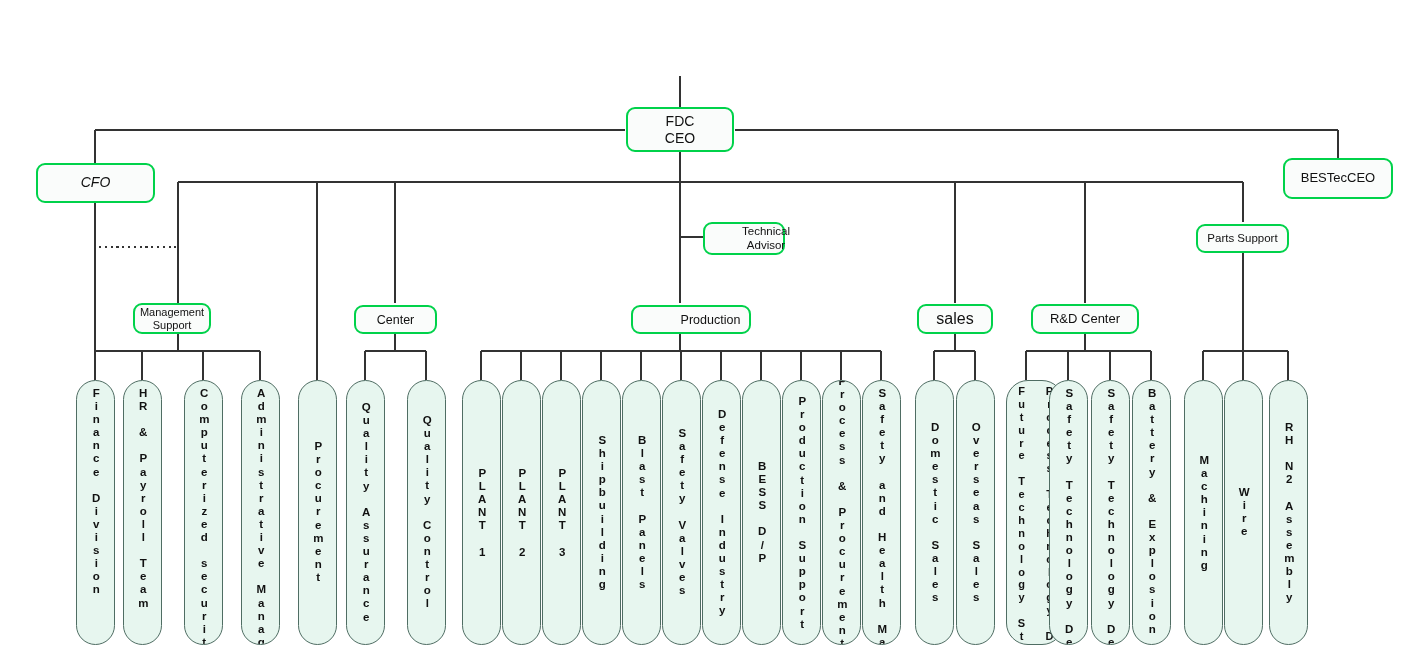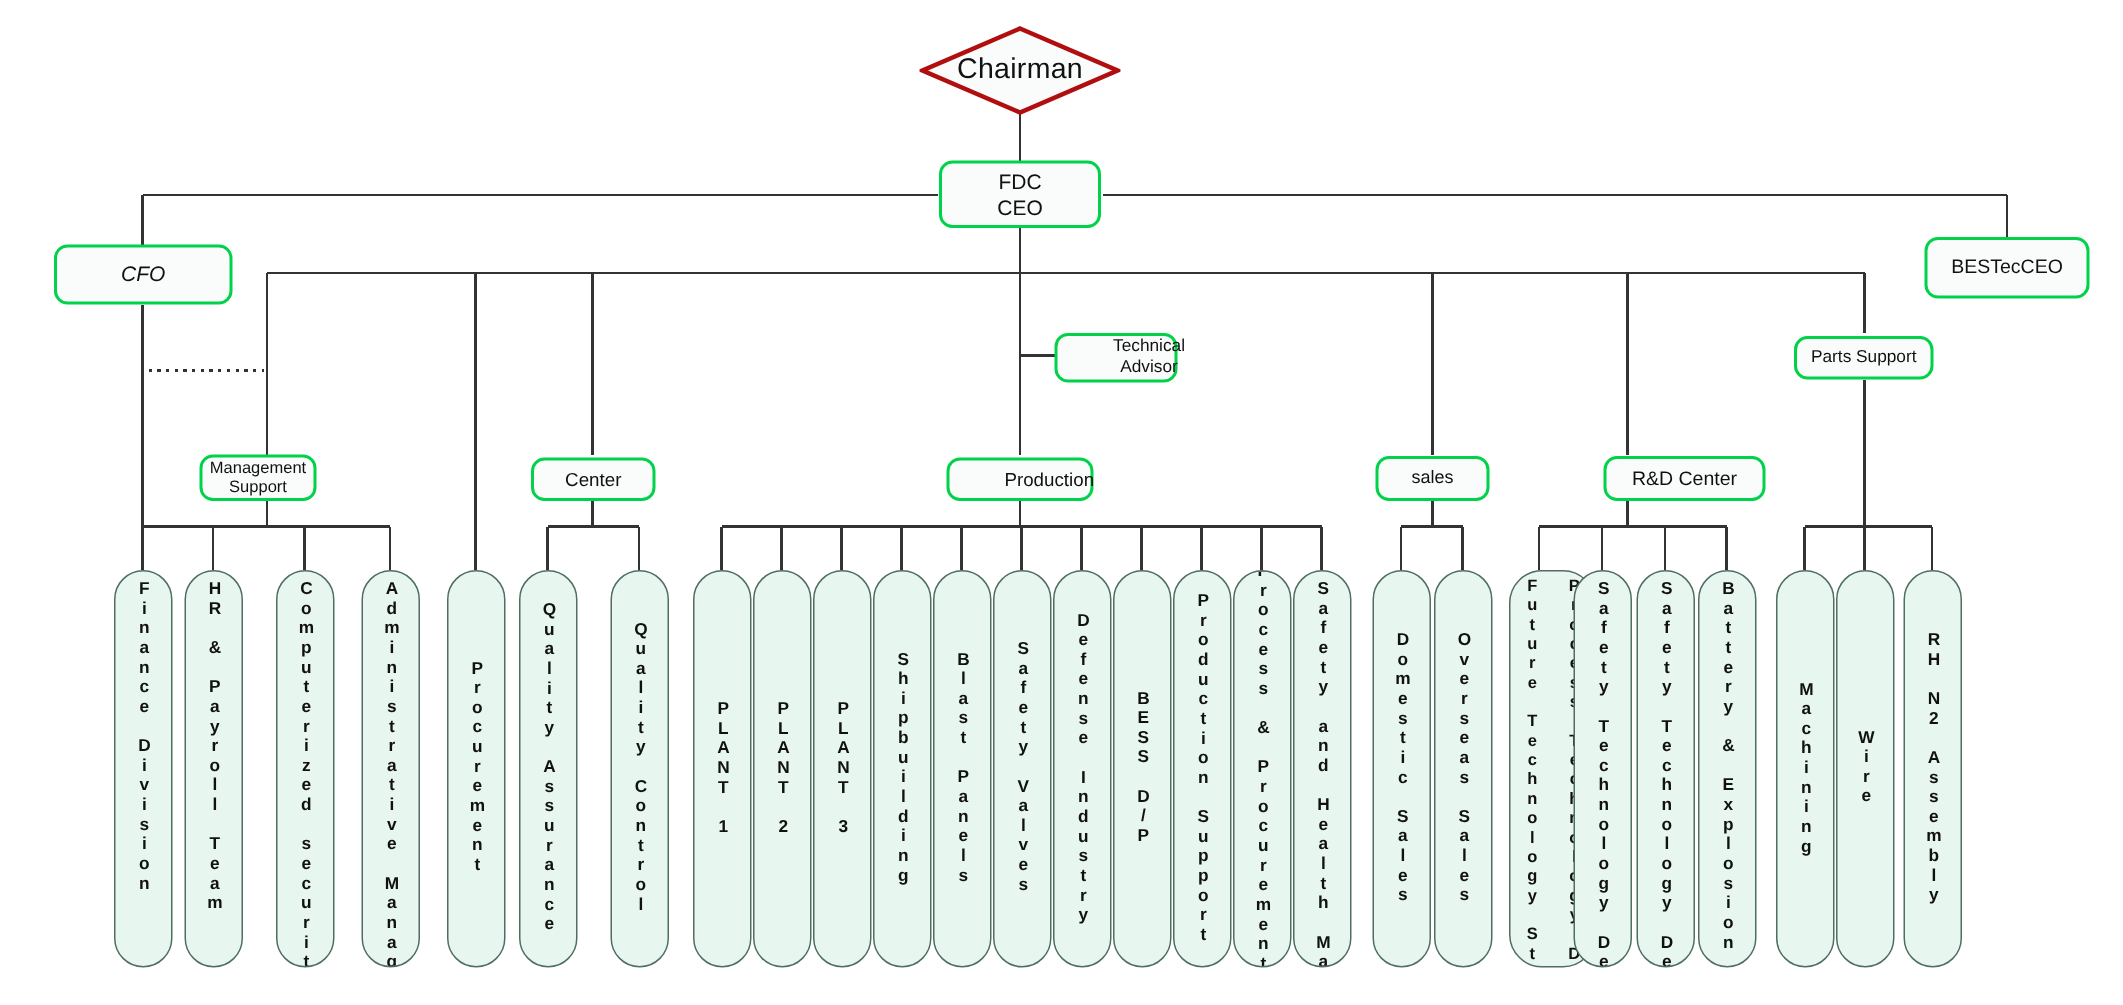--- a/index.html
+++ b/index.html
@@ -177,12 +177,6 @@
     </g>
   </svg>
 
-  <div class="diamond-wrap" style="left:613px; top:17px; width:134px; height:60px;">
-    <svg width="134" height="60" viewBox="0 0 134 60">
-      <polygon points="67,2 132,30 67,58 2,30" fill="#fafcfb" stroke="#b10f0f" stroke-width="3"></polygon>
-    </svg>
-    <div class="diamond-label">Chairman</div>
-  </div>
 
   <div class="node node-green two-line" style="left:626px; top:107px; width:108px; height:45px; flex-direction:column;">
     <span>FDC</span>

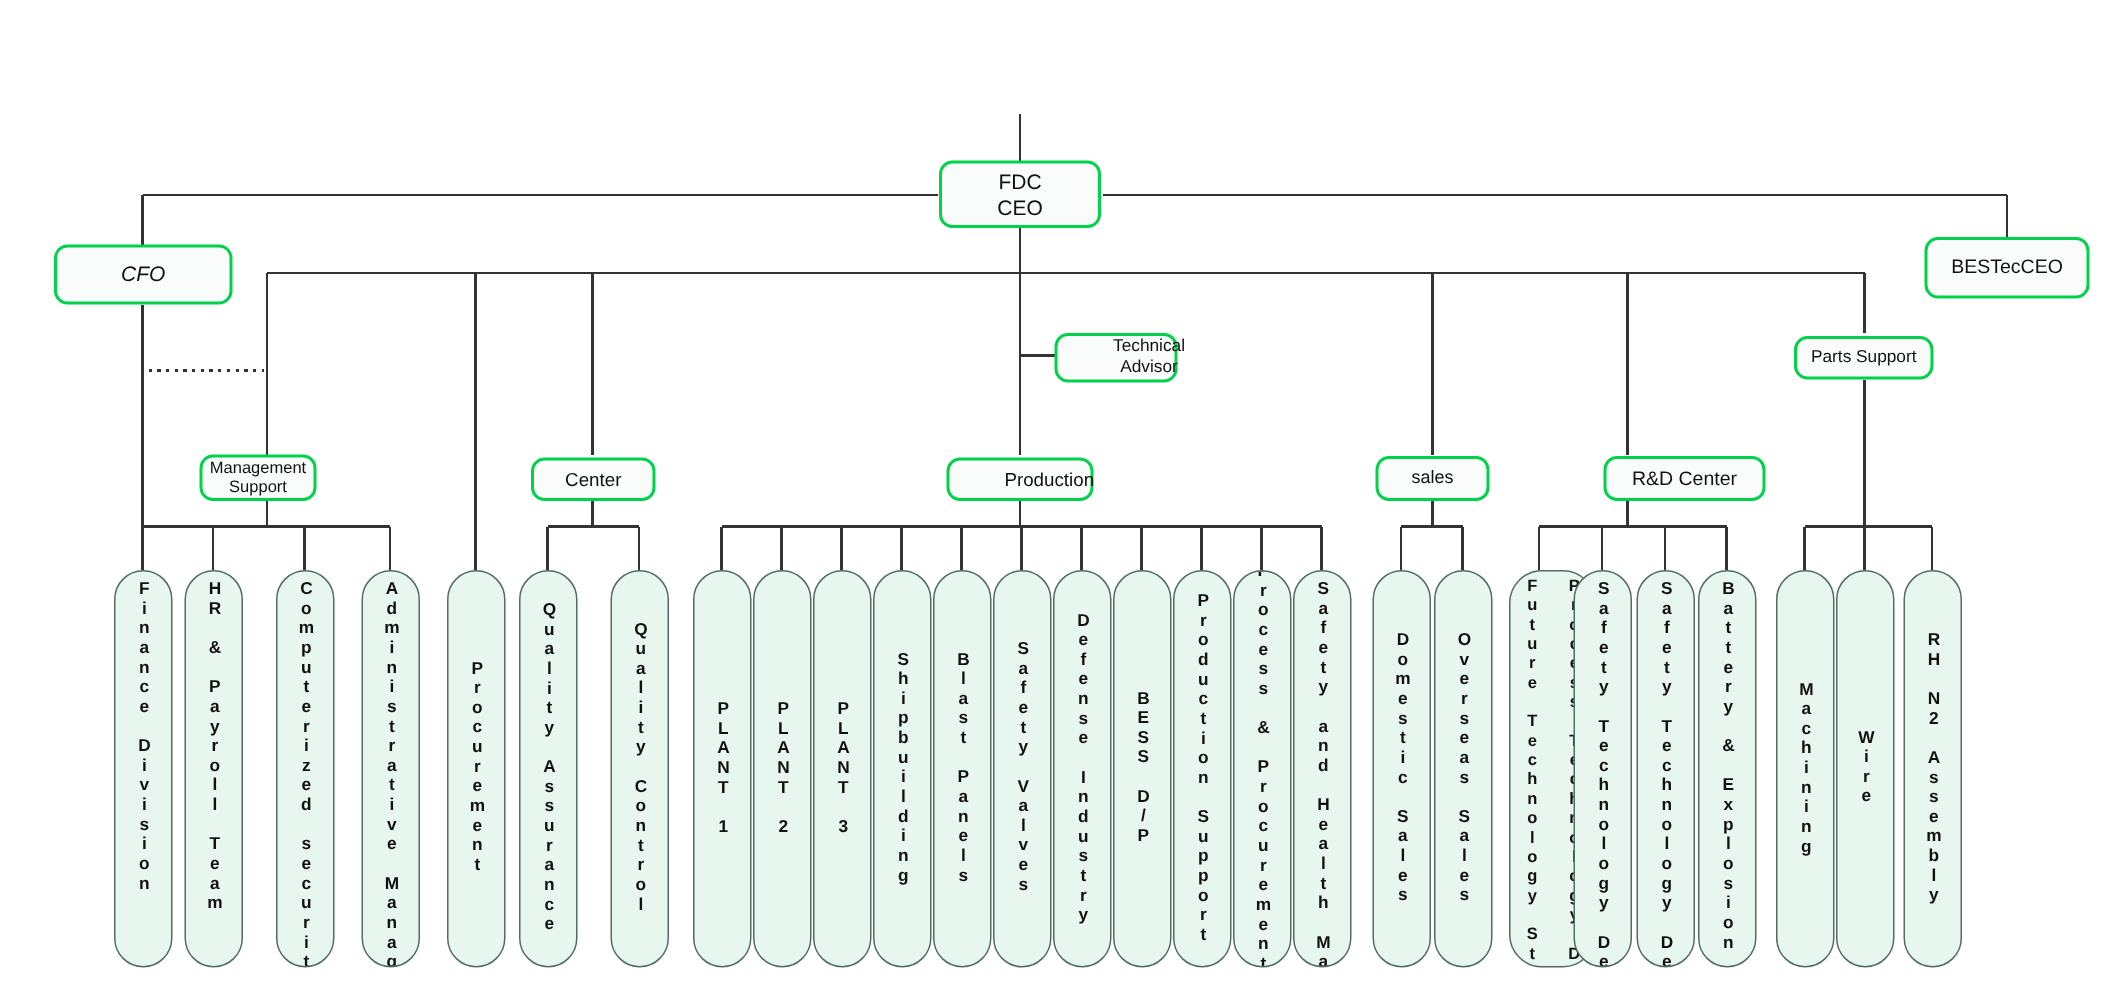--- a/index.html
+++ b/index.html
@@ -206,7 +206,7 @@
     <span>Center</span>
   </div>
 
-  <div class="node node-green" style="left:631px; top:305px; width:98px; height:29px; font-size:12.5px;padding-left:39px;">
+  <div class="node node-green" style="left:631px; top:305px; width:120px; height:29px; font-size:12.5px;padding-left:39px;">
     <span>Production</span>
   </div>
 

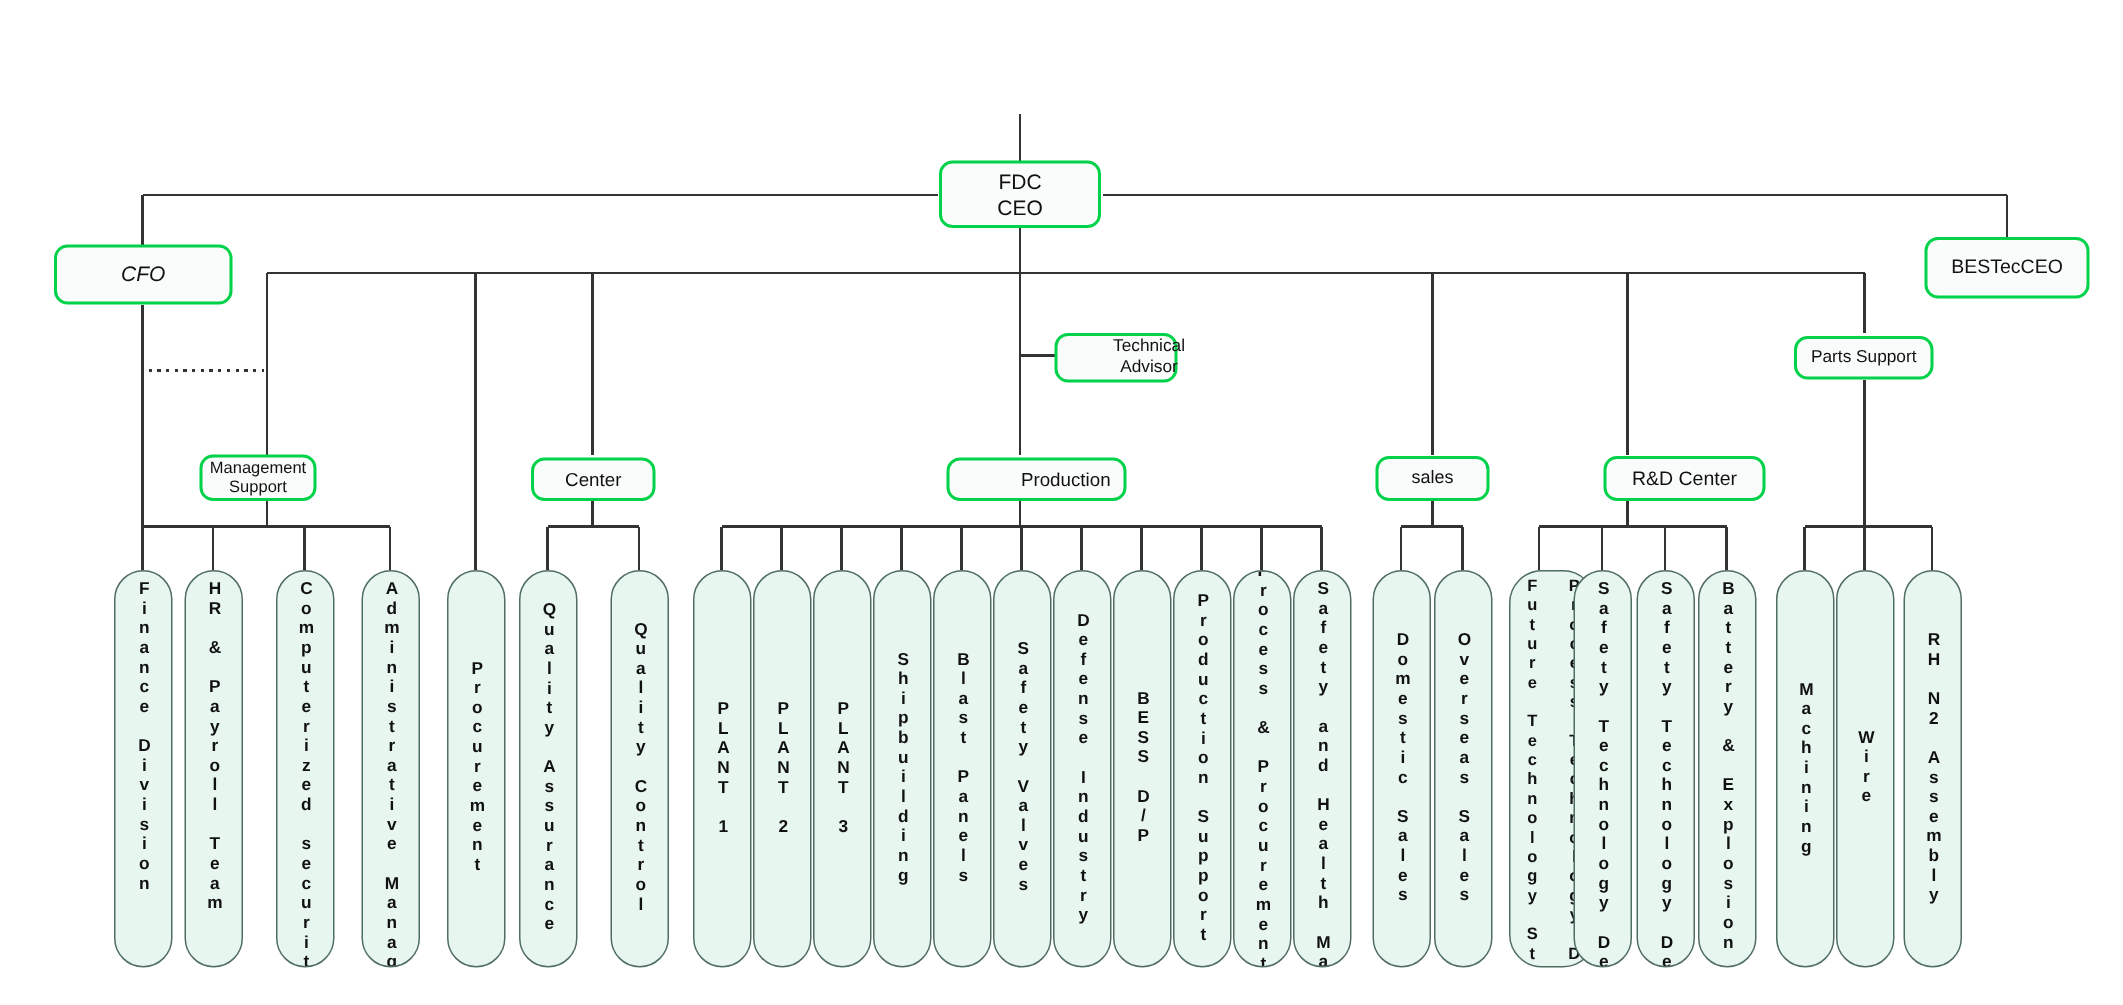--- a/index.html
+++ b/index.html
@@ -210,7 +210,7 @@
     <span>Production</span>
   </div>
 
-  <div class="node node-green" style="left:917px; top:304px; width:76px; height:30px; font-size:12px;">
+  <div class="node node-green" style="left:917px; top:304px; width:76px; height:30px; font-size:16px;">
     <span>sales</span>
   </div>
 

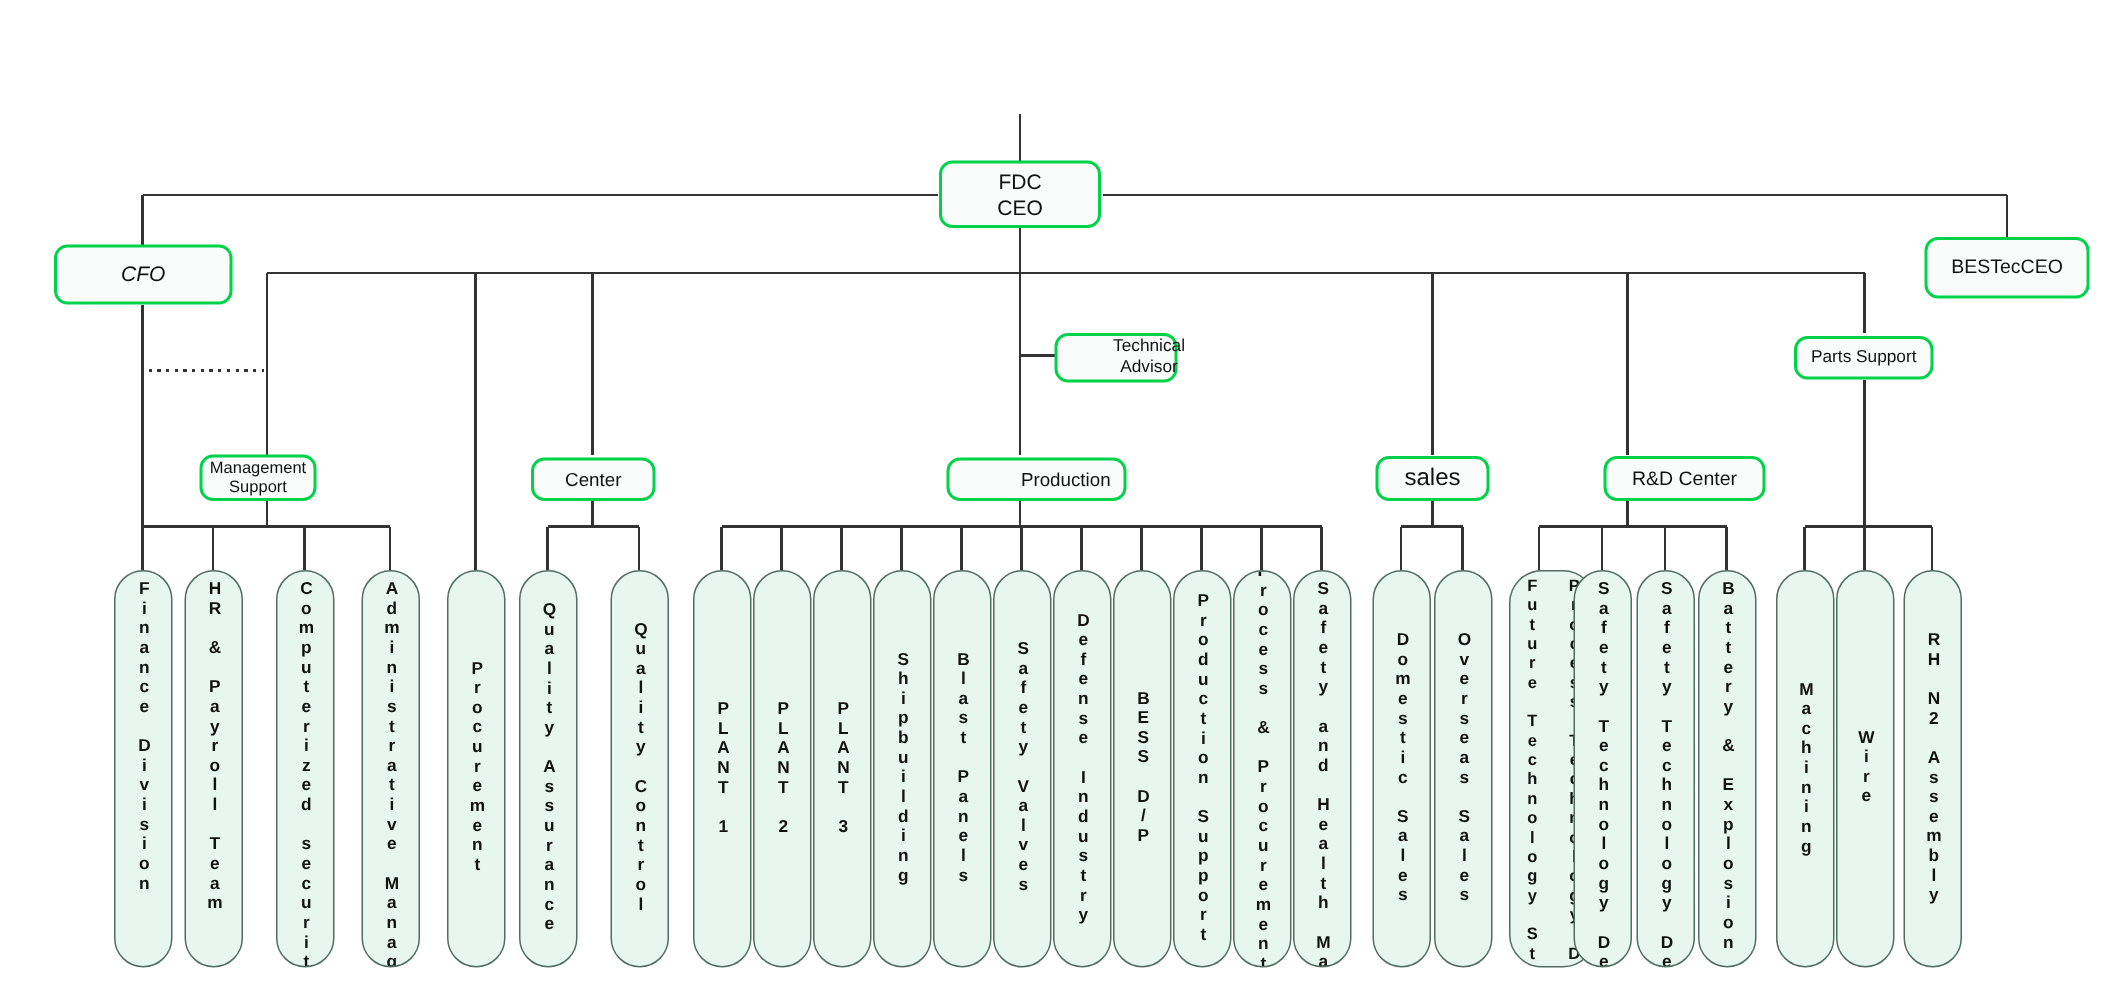--- a/index.html
+++ b/index.html
@@ -214,7 +214,7 @@
     <span>sales</span>
   </div>
 
-  <div class="node node-green" style="left:1031px; top:304px; width:108px; height:30px; font-size:13px;margin-left:38px;">
+  <div class="node node-green" style="left:1031px; top:304px; width:108px; height:30px; font-size:13px;">
     <span>R&amp;D Center</span>
   </div>
 

